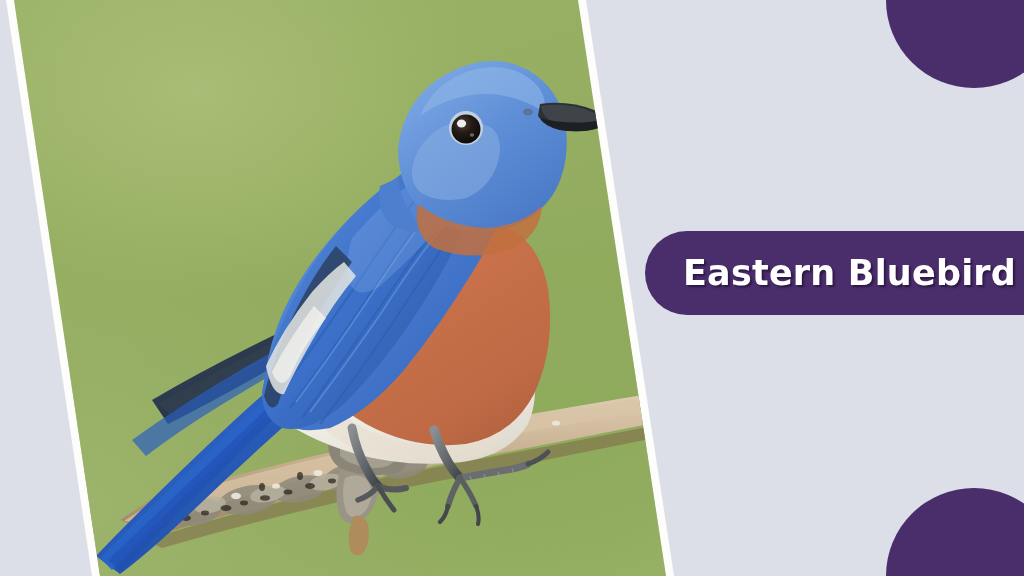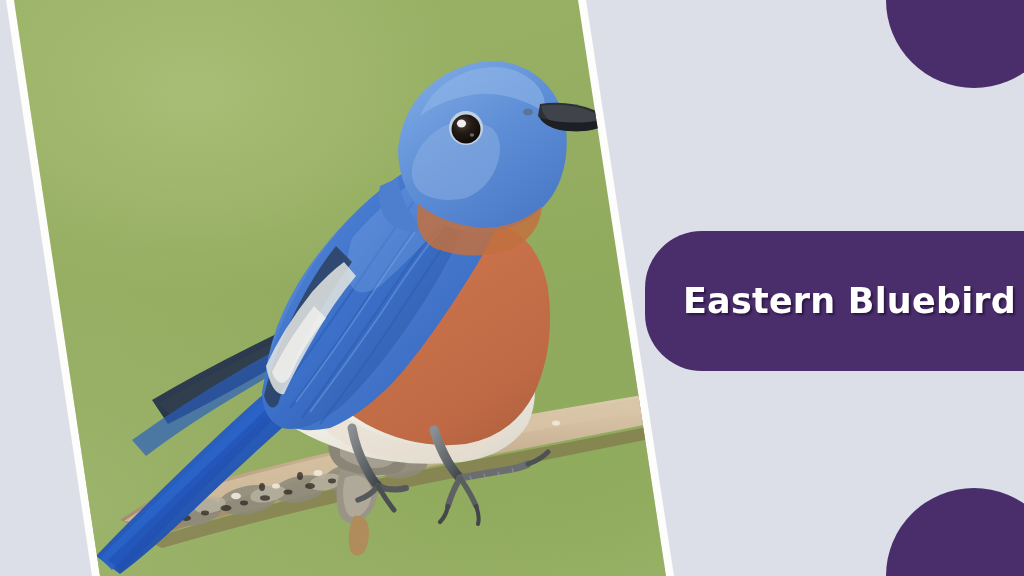--- a/index.html
+++ b/index.html
@@ -90,7 +90,7 @@
     left: 645px;
     top: 231px;
     width: 379px;
-    height: 140px;
+    height: 84px;
     background: #4a2d6b;
     border-top-left-radius: 57px;
     border-bottom-left-radius: 57px;

